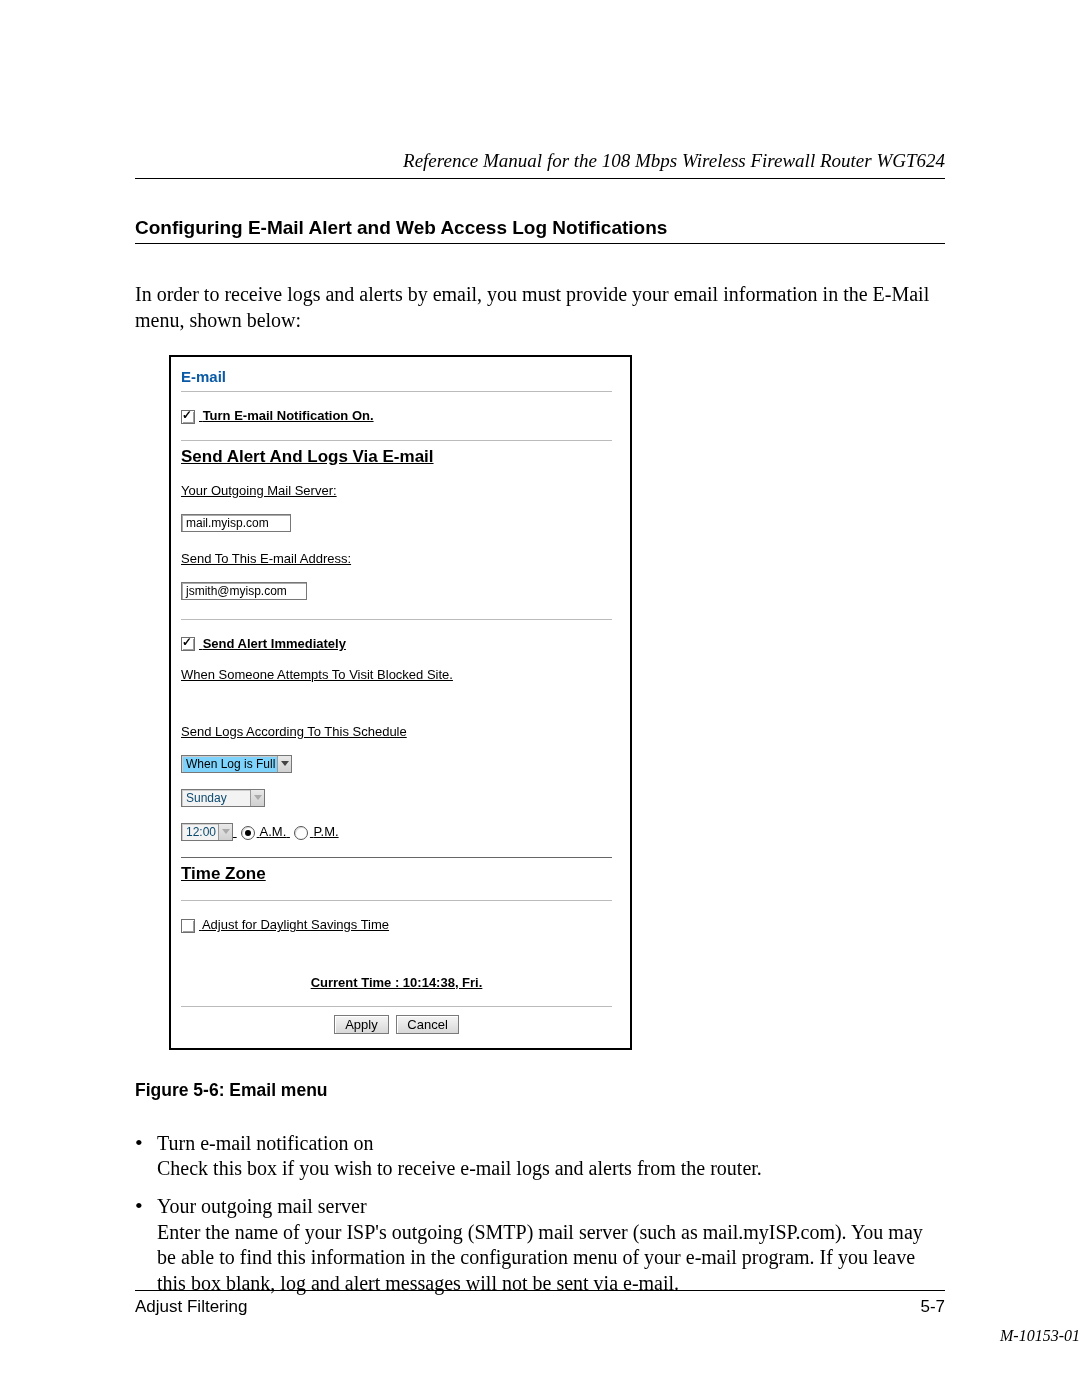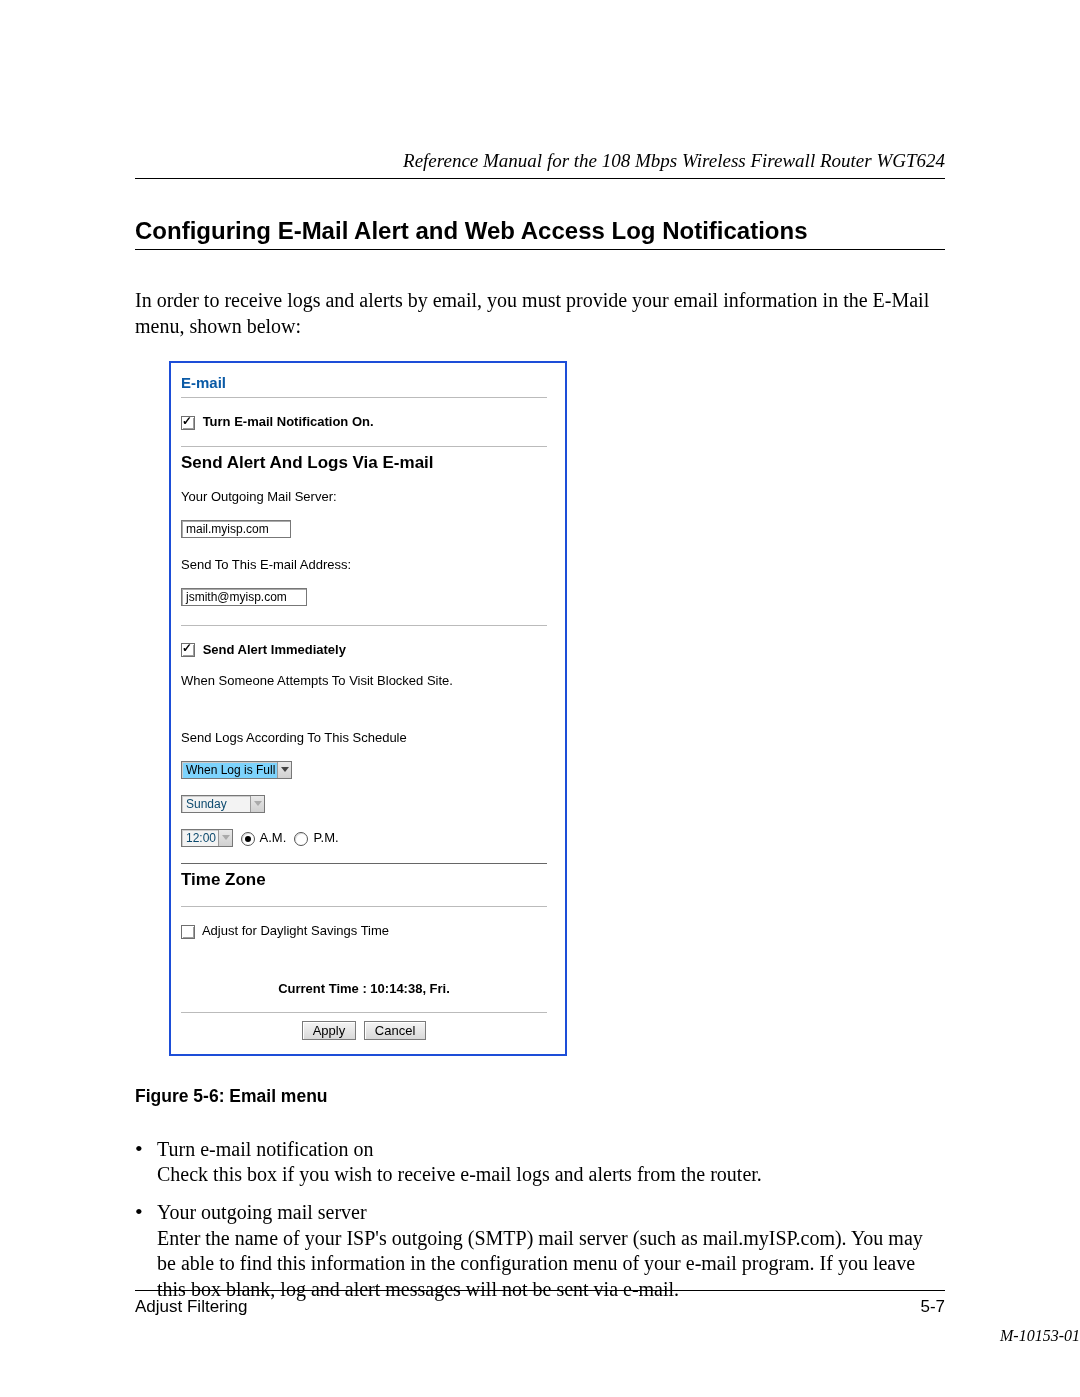--- a/index.html
+++ b/index.html
@@ -28,7 +28,7 @@
   }
   .section-title {
     font-family: Arial, Helvetica, sans-serif;
-    font-size: 24px;
+    font-size: 19px;
     font-weight: bold;
     border-bottom: 1.5px solid #000;
     padding-bottom: 4px;

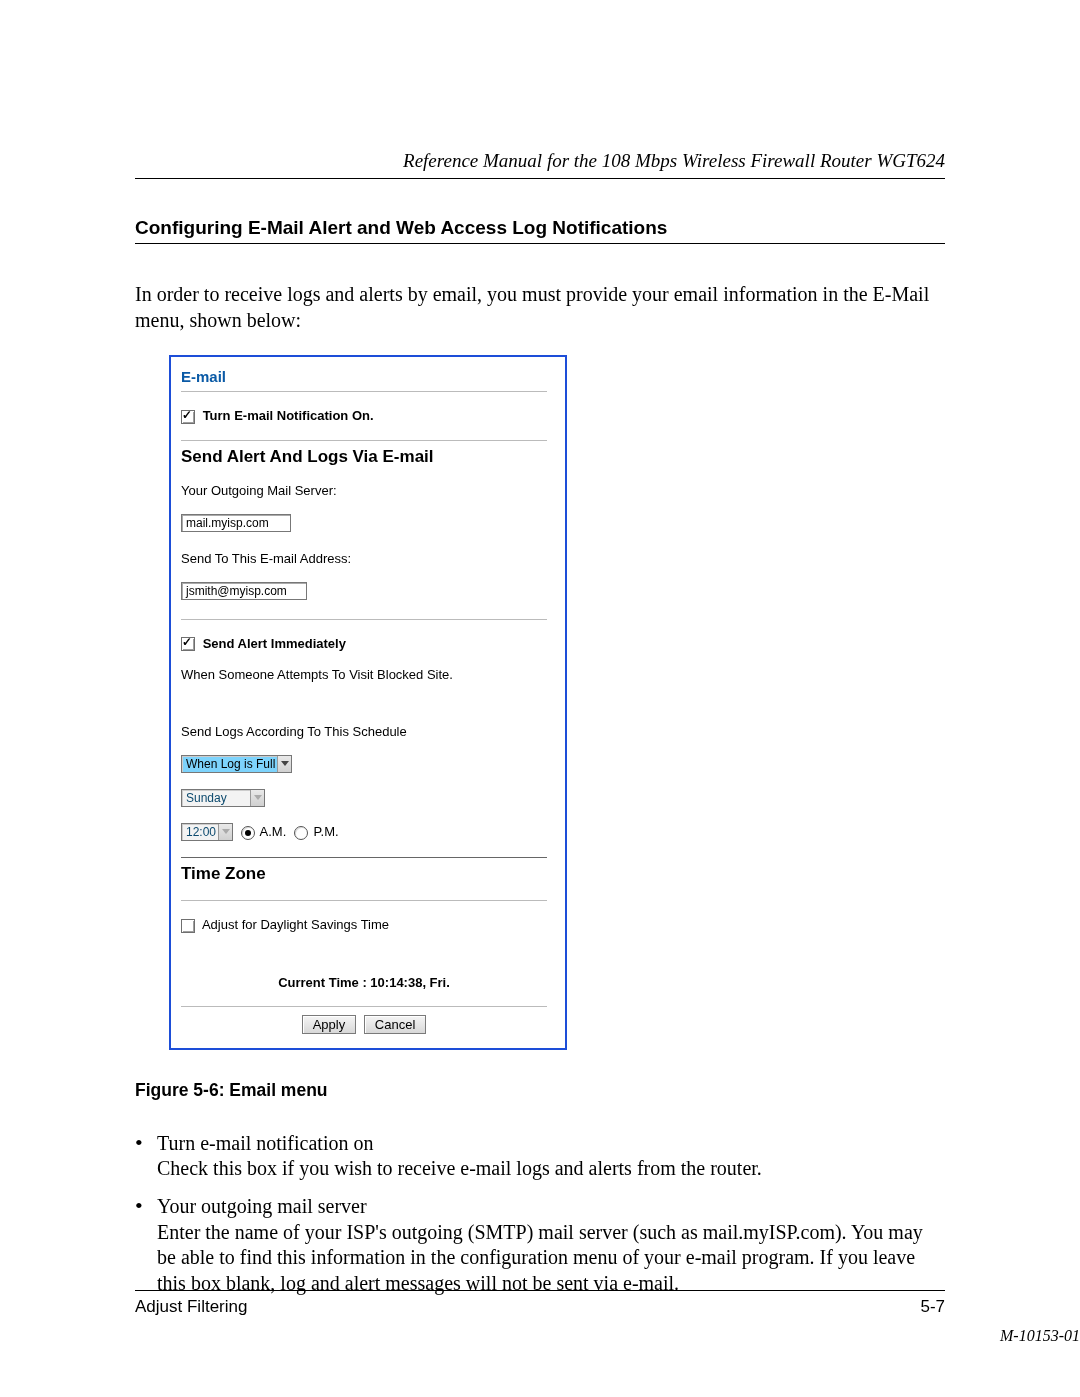--- a/index.html
+++ b/index.html
@@ -40,8 +40,8 @@
     margin-bottom: 22px;
   }
   .figure-box {
-    border: 2px solid #1d4ed8;
-    width: 398px;
+    border: 2px solid #000000;
+    width: 463px;
     box-sizing: border-box;
     font-family: Arial, Helvetica, sans-serif;
     font-size: 13px;

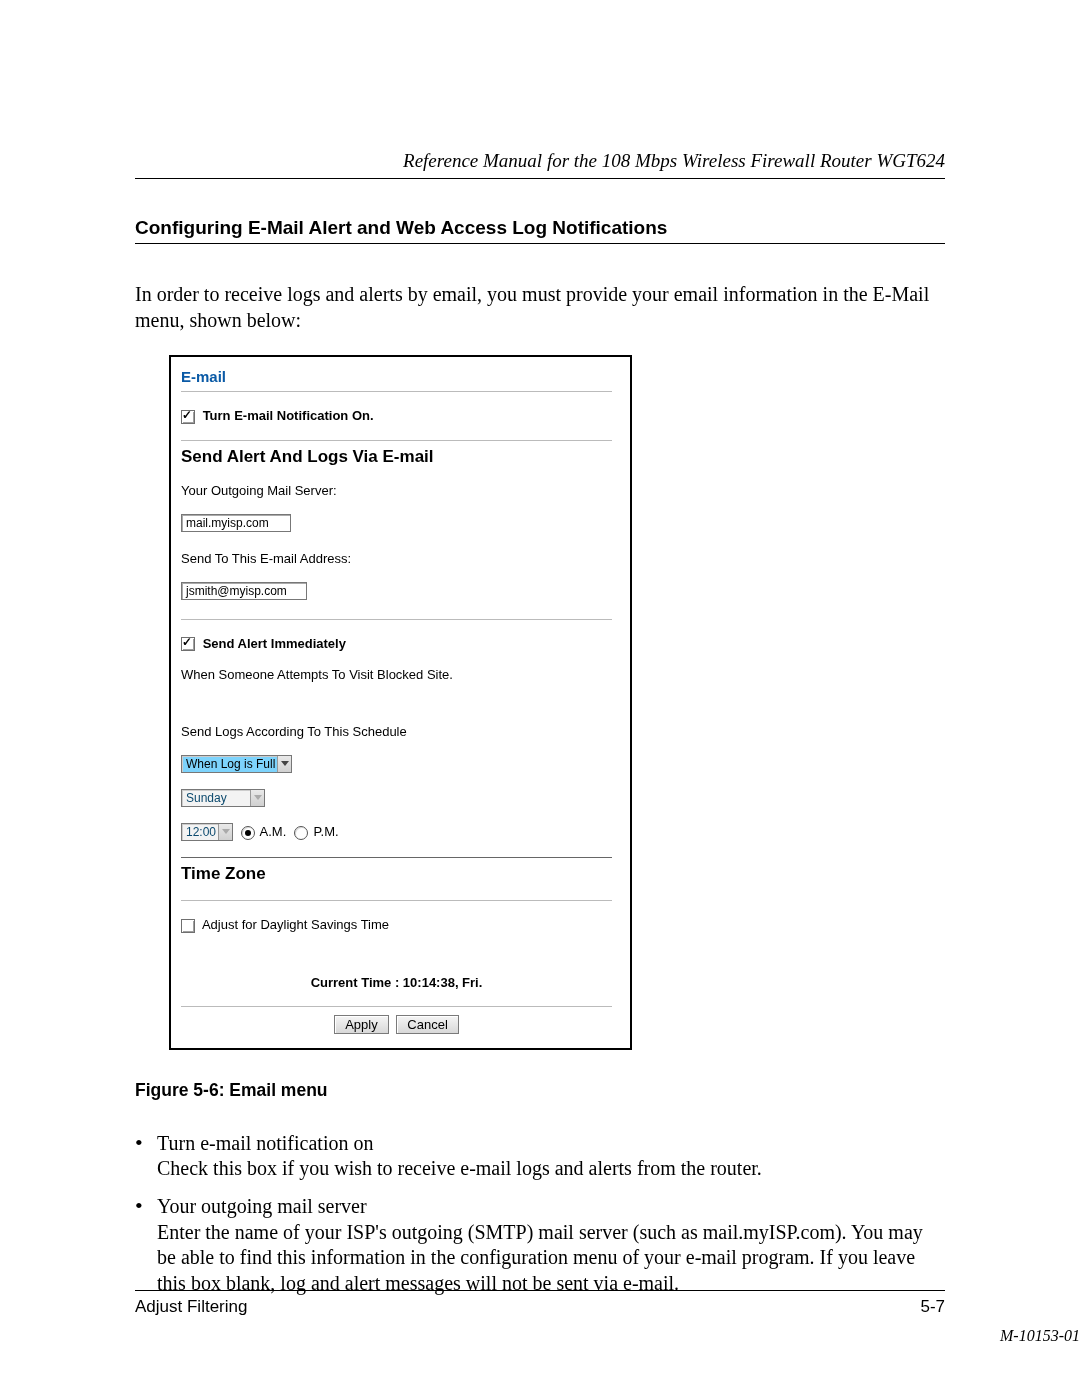--- a/index.html
+++ b/index.html
@@ -67,7 +67,7 @@
     border-top: 1.5px solid #666;
     margin: 6px 0;
   }
-  .row { margin: 16px 0; }
+  .row { margin: 16px 0; text-decoration: underline; }
   .cb {
     display: inline-block;
     width: 12px;

